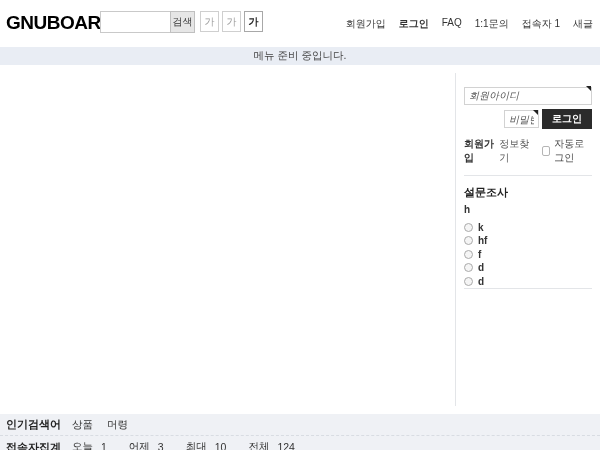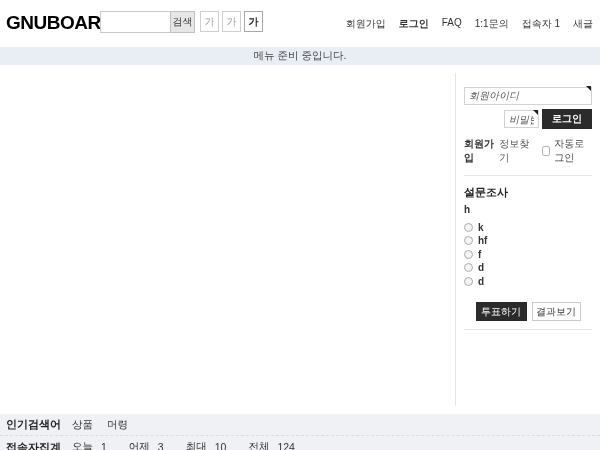--- a/index.html
+++ b/index.html
@@ -46,7 +46,7 @@
   .chk { width:10px; height:10px; border:1px solid #b5b5b5; background:#fff; border-radius:2px; margin-left:13px; cursor:pointer; }
   .auto-label { margin-left:4px; color:#444; cursor:pointer; }
 
-  .poll-box { padding:9px 0 8px 0; border-bottom:1px solid var(--border,#e5e5e5); }
+  .poll-box { padding:9px 0 0 0; border-bottom:1px solid var(--border,#e5e5e5); }
   .poll-title { font-size:11px; font-weight:bold; color:#222; }
   .poll-question { font-size:10px; font-weight:bold; color:#333; margin-top:4px; }
   .poll-options { margin-top:6px; }

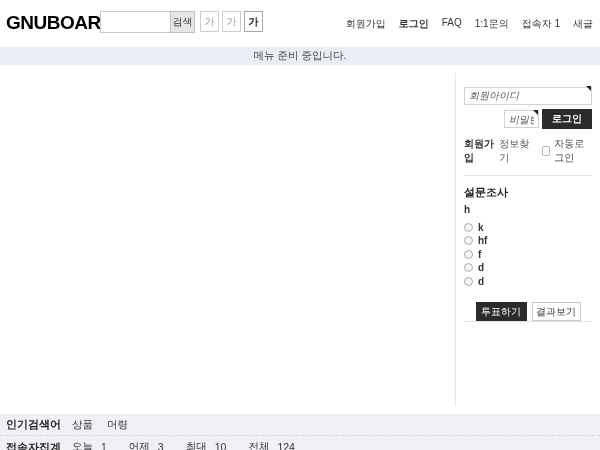--- a/index.html
+++ b/index.html
@@ -148,10 +148,6 @@
             <span class="poll-label">d</span>
           </div>
         </div>
-        <div class="poll-btns">
-          <button class="vote-btn">투표하기</button>
-          <button class="result-btn">결과보기</button>
-        </div>
       </div>
 
     </div>

